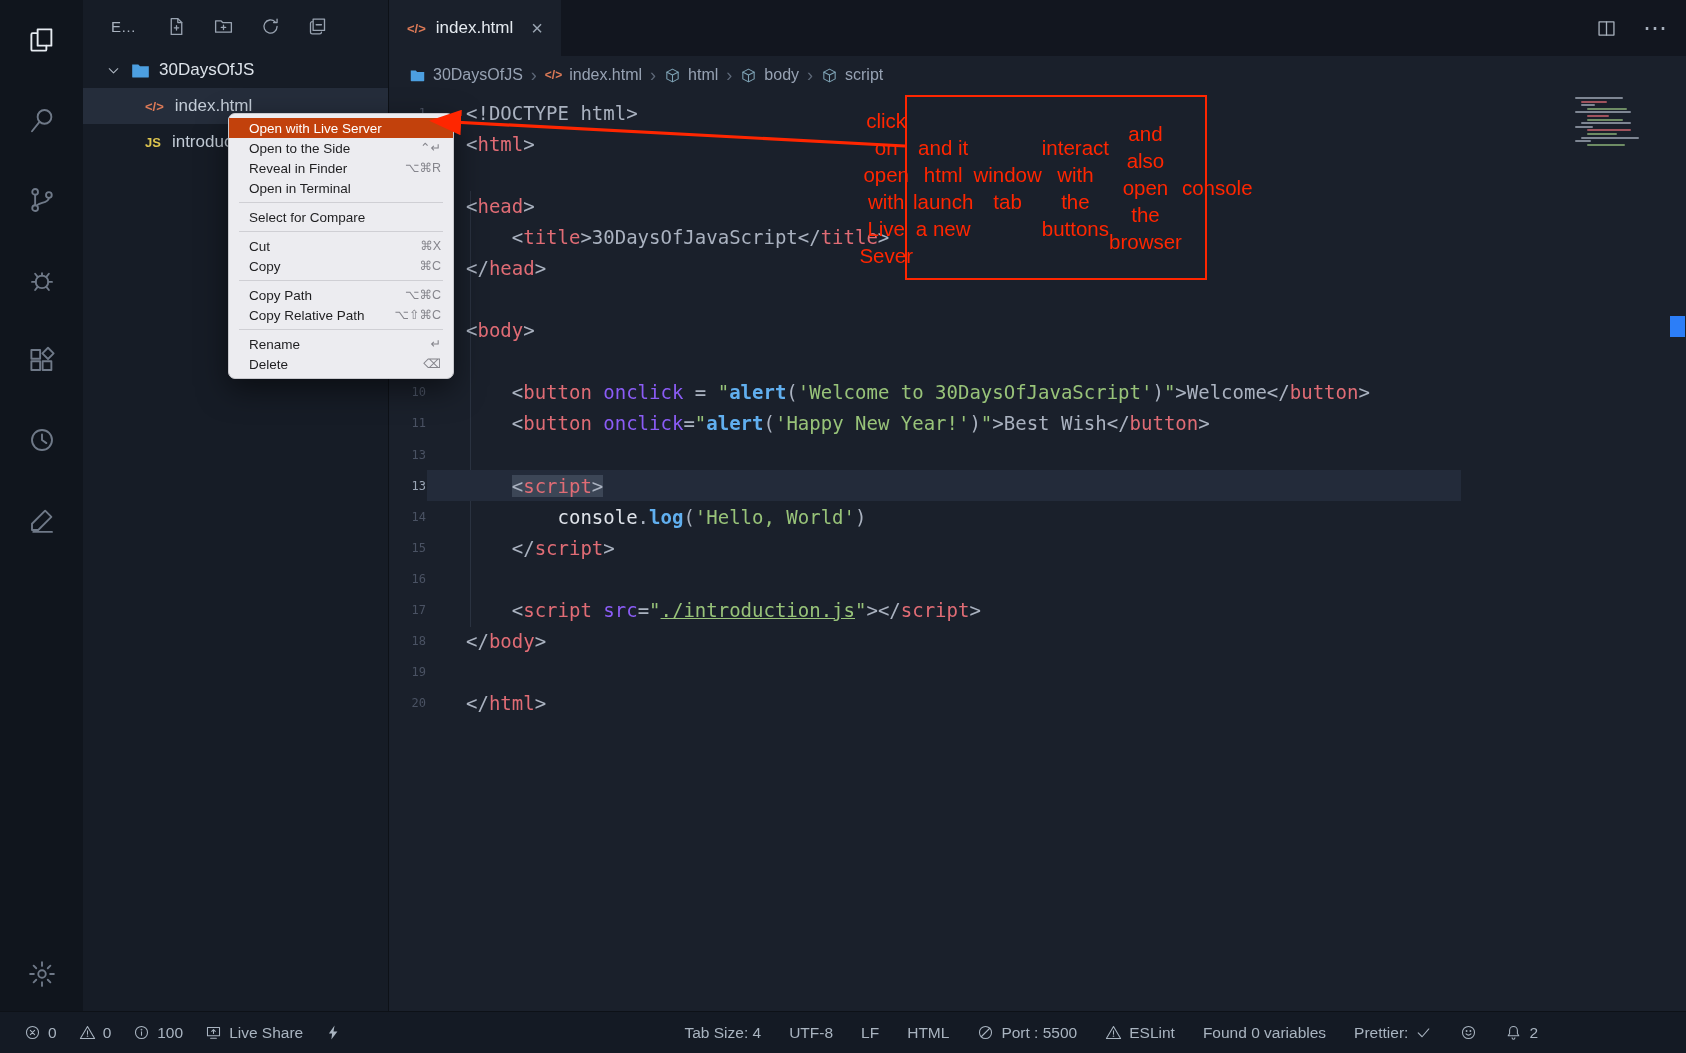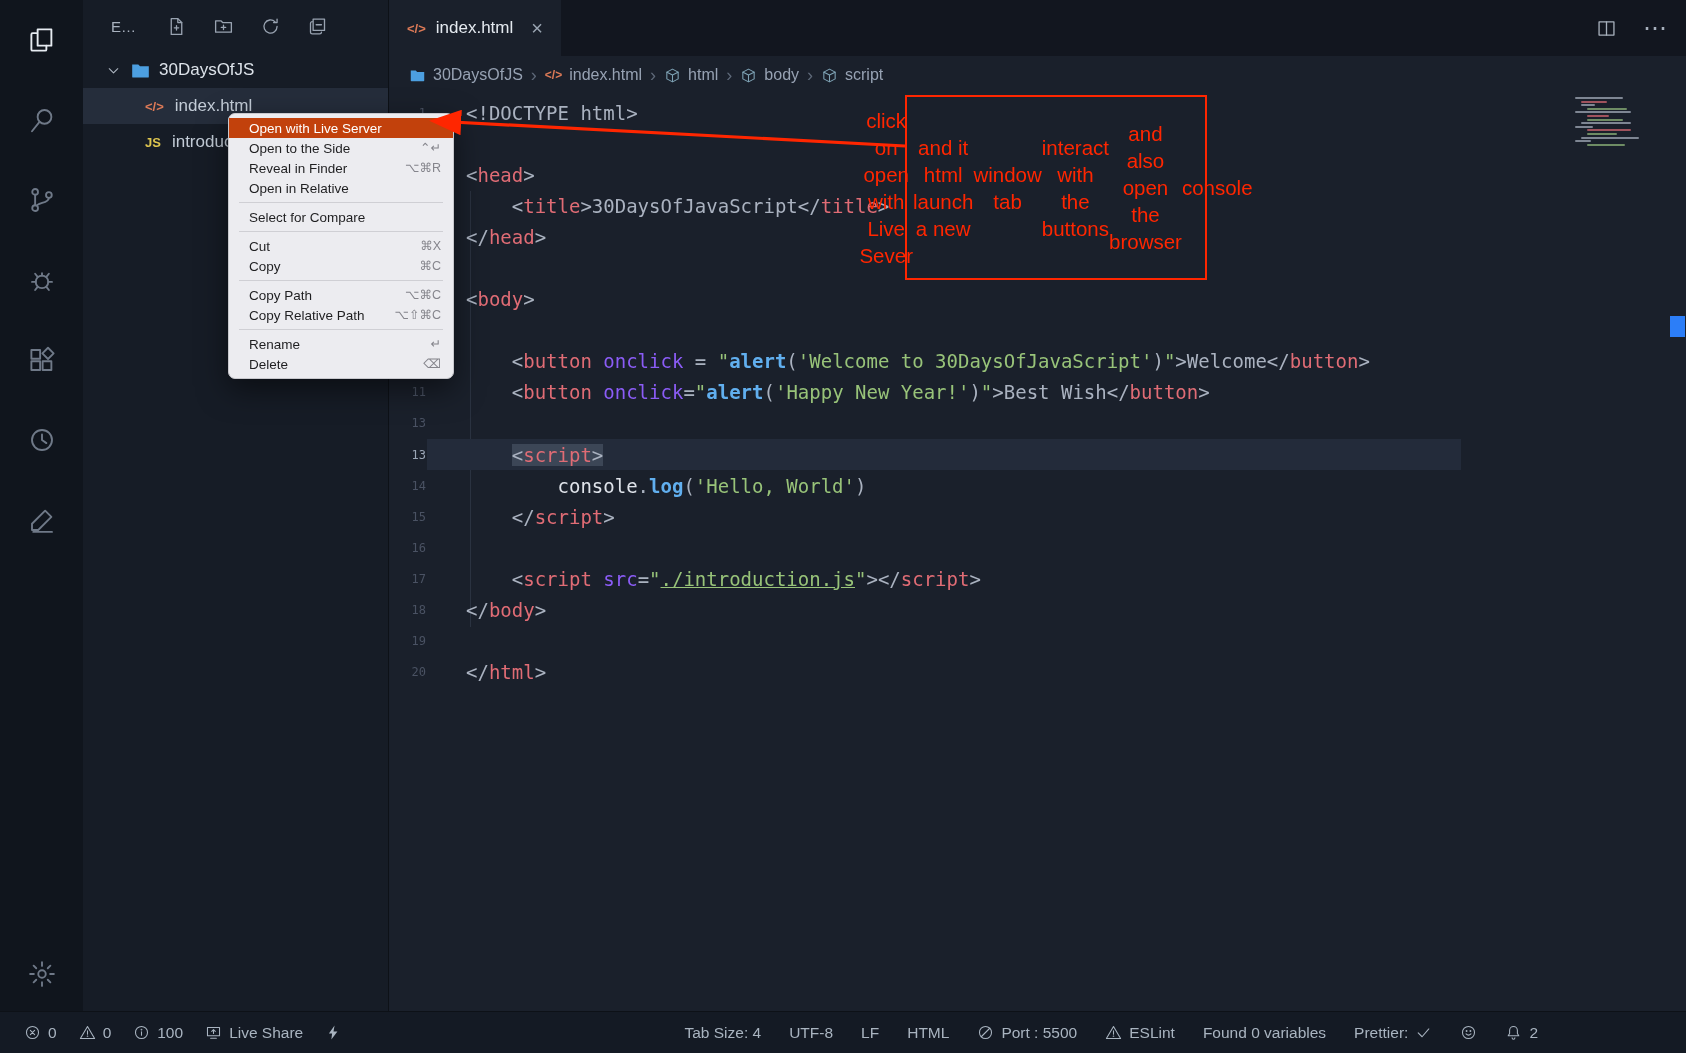--- a/index.html
+++ b/index.html
@@ -281,6 +281,10 @@
             <span class="line-content"><span class="tok pln">&lt;!DOCTYPE html&gt;</span></span>
           </div>
           <div class="code-line">
+            <span class="num">2</span>
+            <span class="line-content"><span class="tok pln">&lt;</span><span class="tok tag">html</span><span class="tok pln">&gt;</span></span>
+          </div>
+          <div class="code-line">
             <span class="num">3</span>
             <span class="line-content"></span>
           </div>

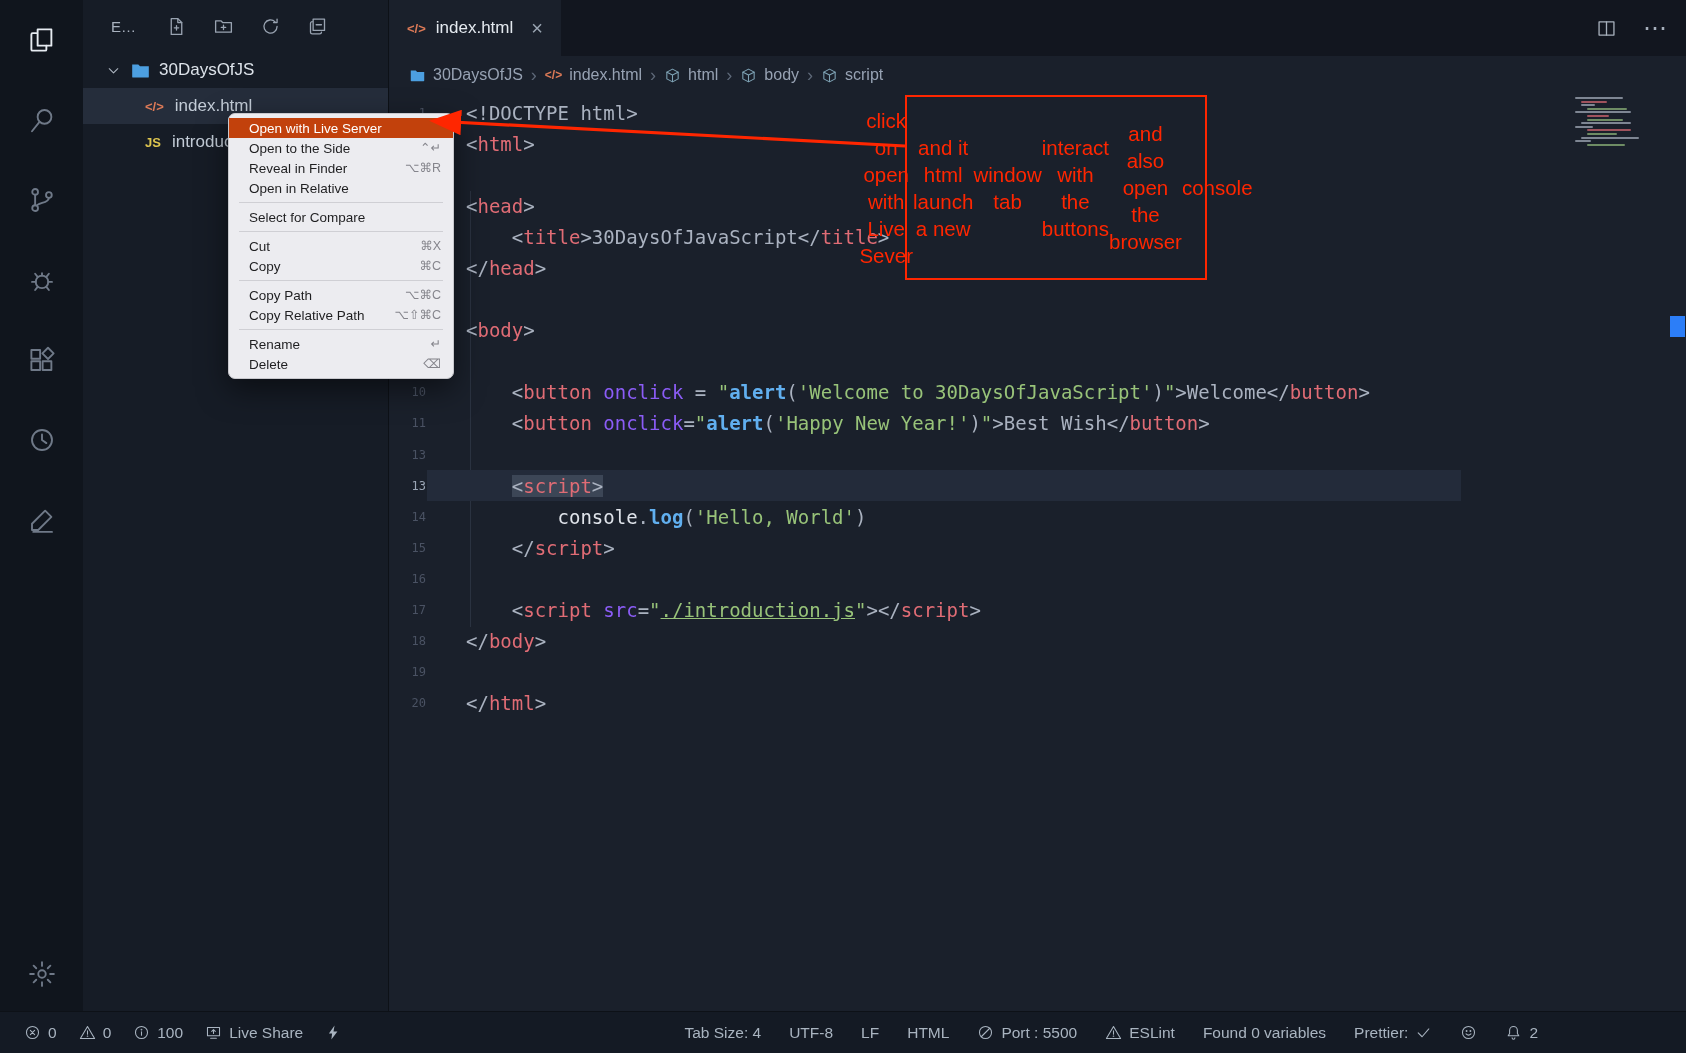--- a/index.html
+++ b/index.html
@@ -506,7 +506,7 @@
       <span class="mi-key">⌥⌘R</span>
     </div>
     <div class="menu-item">
-      <span class="mi-label">Open in Relative</span>
+      <span class="mi-label">Open in Terminal</span>
       <span class="mi-key"></span>
     </div>
     <div class="menu-sep"></div>

